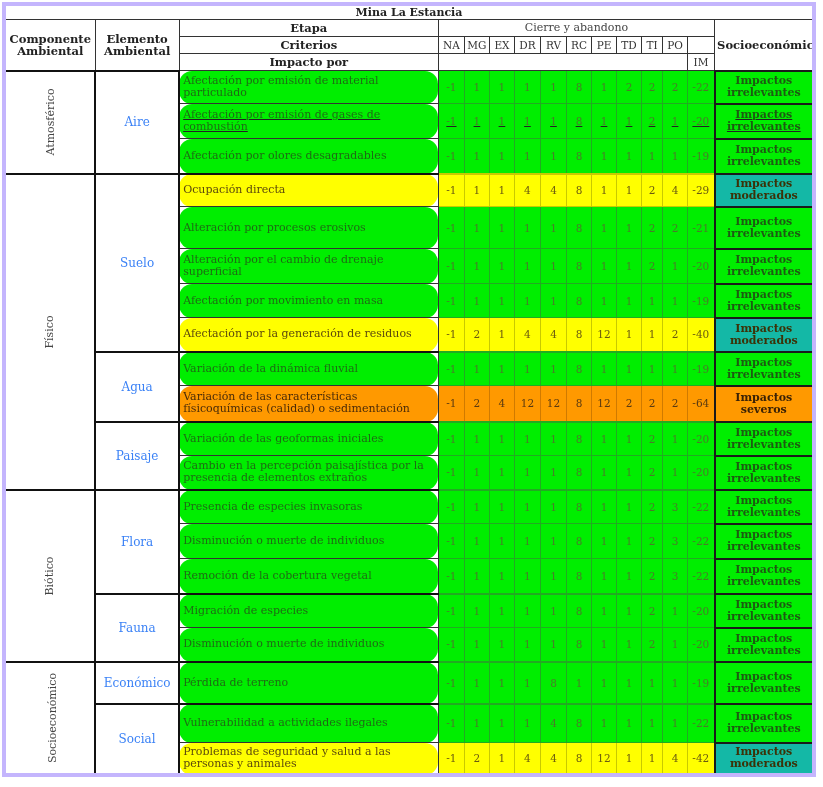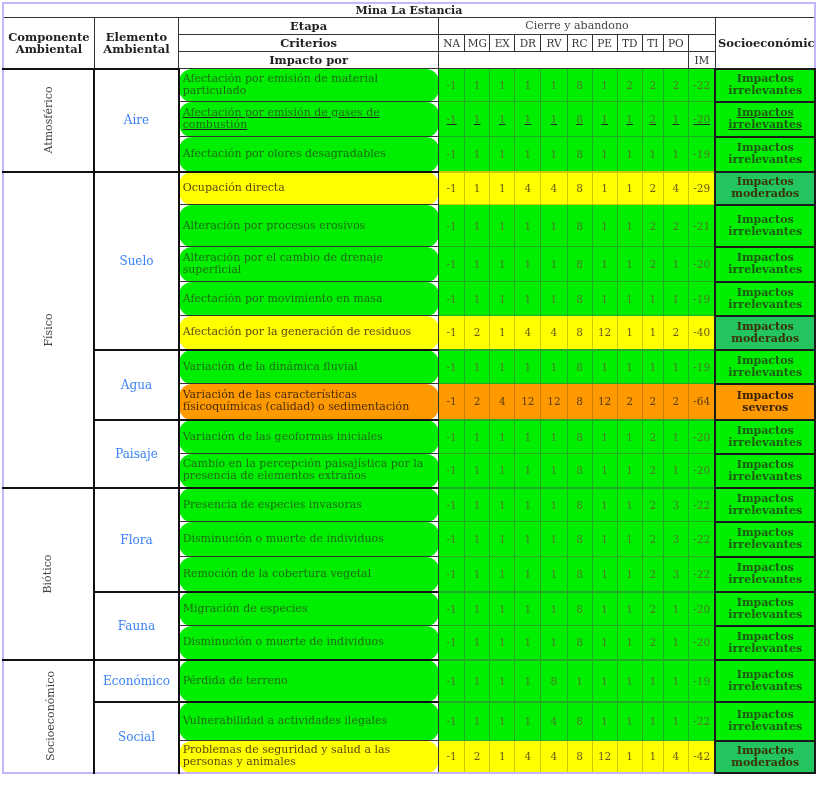--- a/index.html
+++ b/index.html
@@ -10,7 +10,7 @@
     border-collapse:collapse;
     table-layout:fixed;
     font-size:11px;
-    border:2px solid #c4b5fd;
+    border:4px solid #c4b5fd;
   }
   table.matrix td, table.matrix th {
     border:1px solid #333;

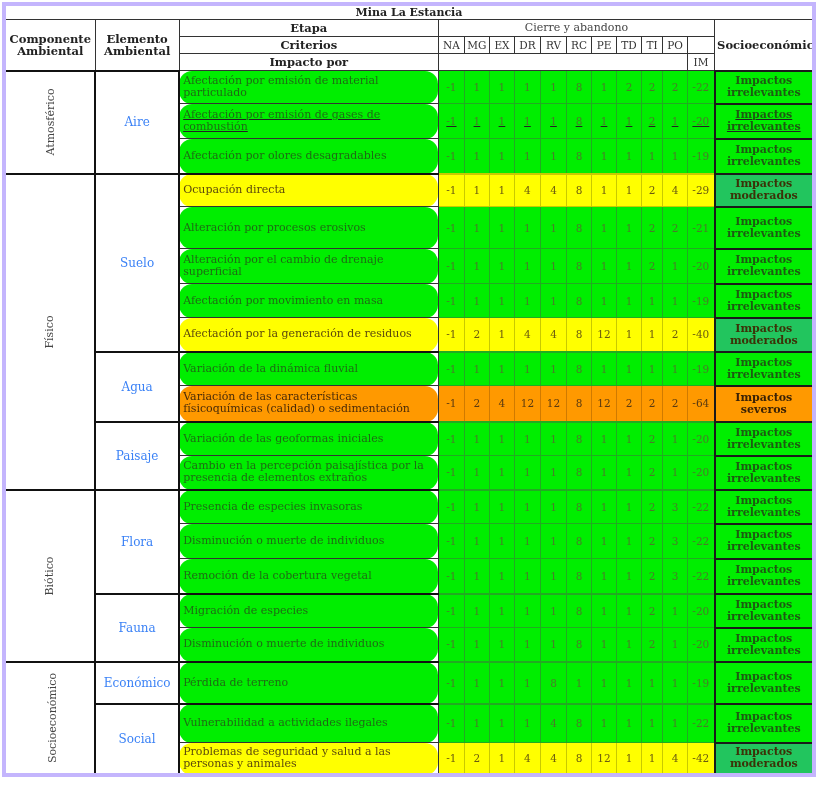--- a/index.html
+++ b/index.html
@@ -33,7 +33,7 @@
   .y { background:#ffff00; color:#5d4a0c; }
   .o { background:#ff9900; color:#4a2b08; }
   .g-cls { background:#00ee00; color:#1d5a12; }
-  .y-cls { background:#22c55e; color:#3c3208;margin-top:45px; }
+  .y-cls { background:#14b8a6; color:#3c3208;margin-top:45px; }
   .o-cls { background:#ff9900; color:#3a2206; }
   .num-g { background:#00ee00; color:#4a7a2a; border-color:#22aa22 !important; }
   .num-y { background:#ffff00; color:#6a5a10; border-color:#c9c900 !important; }

